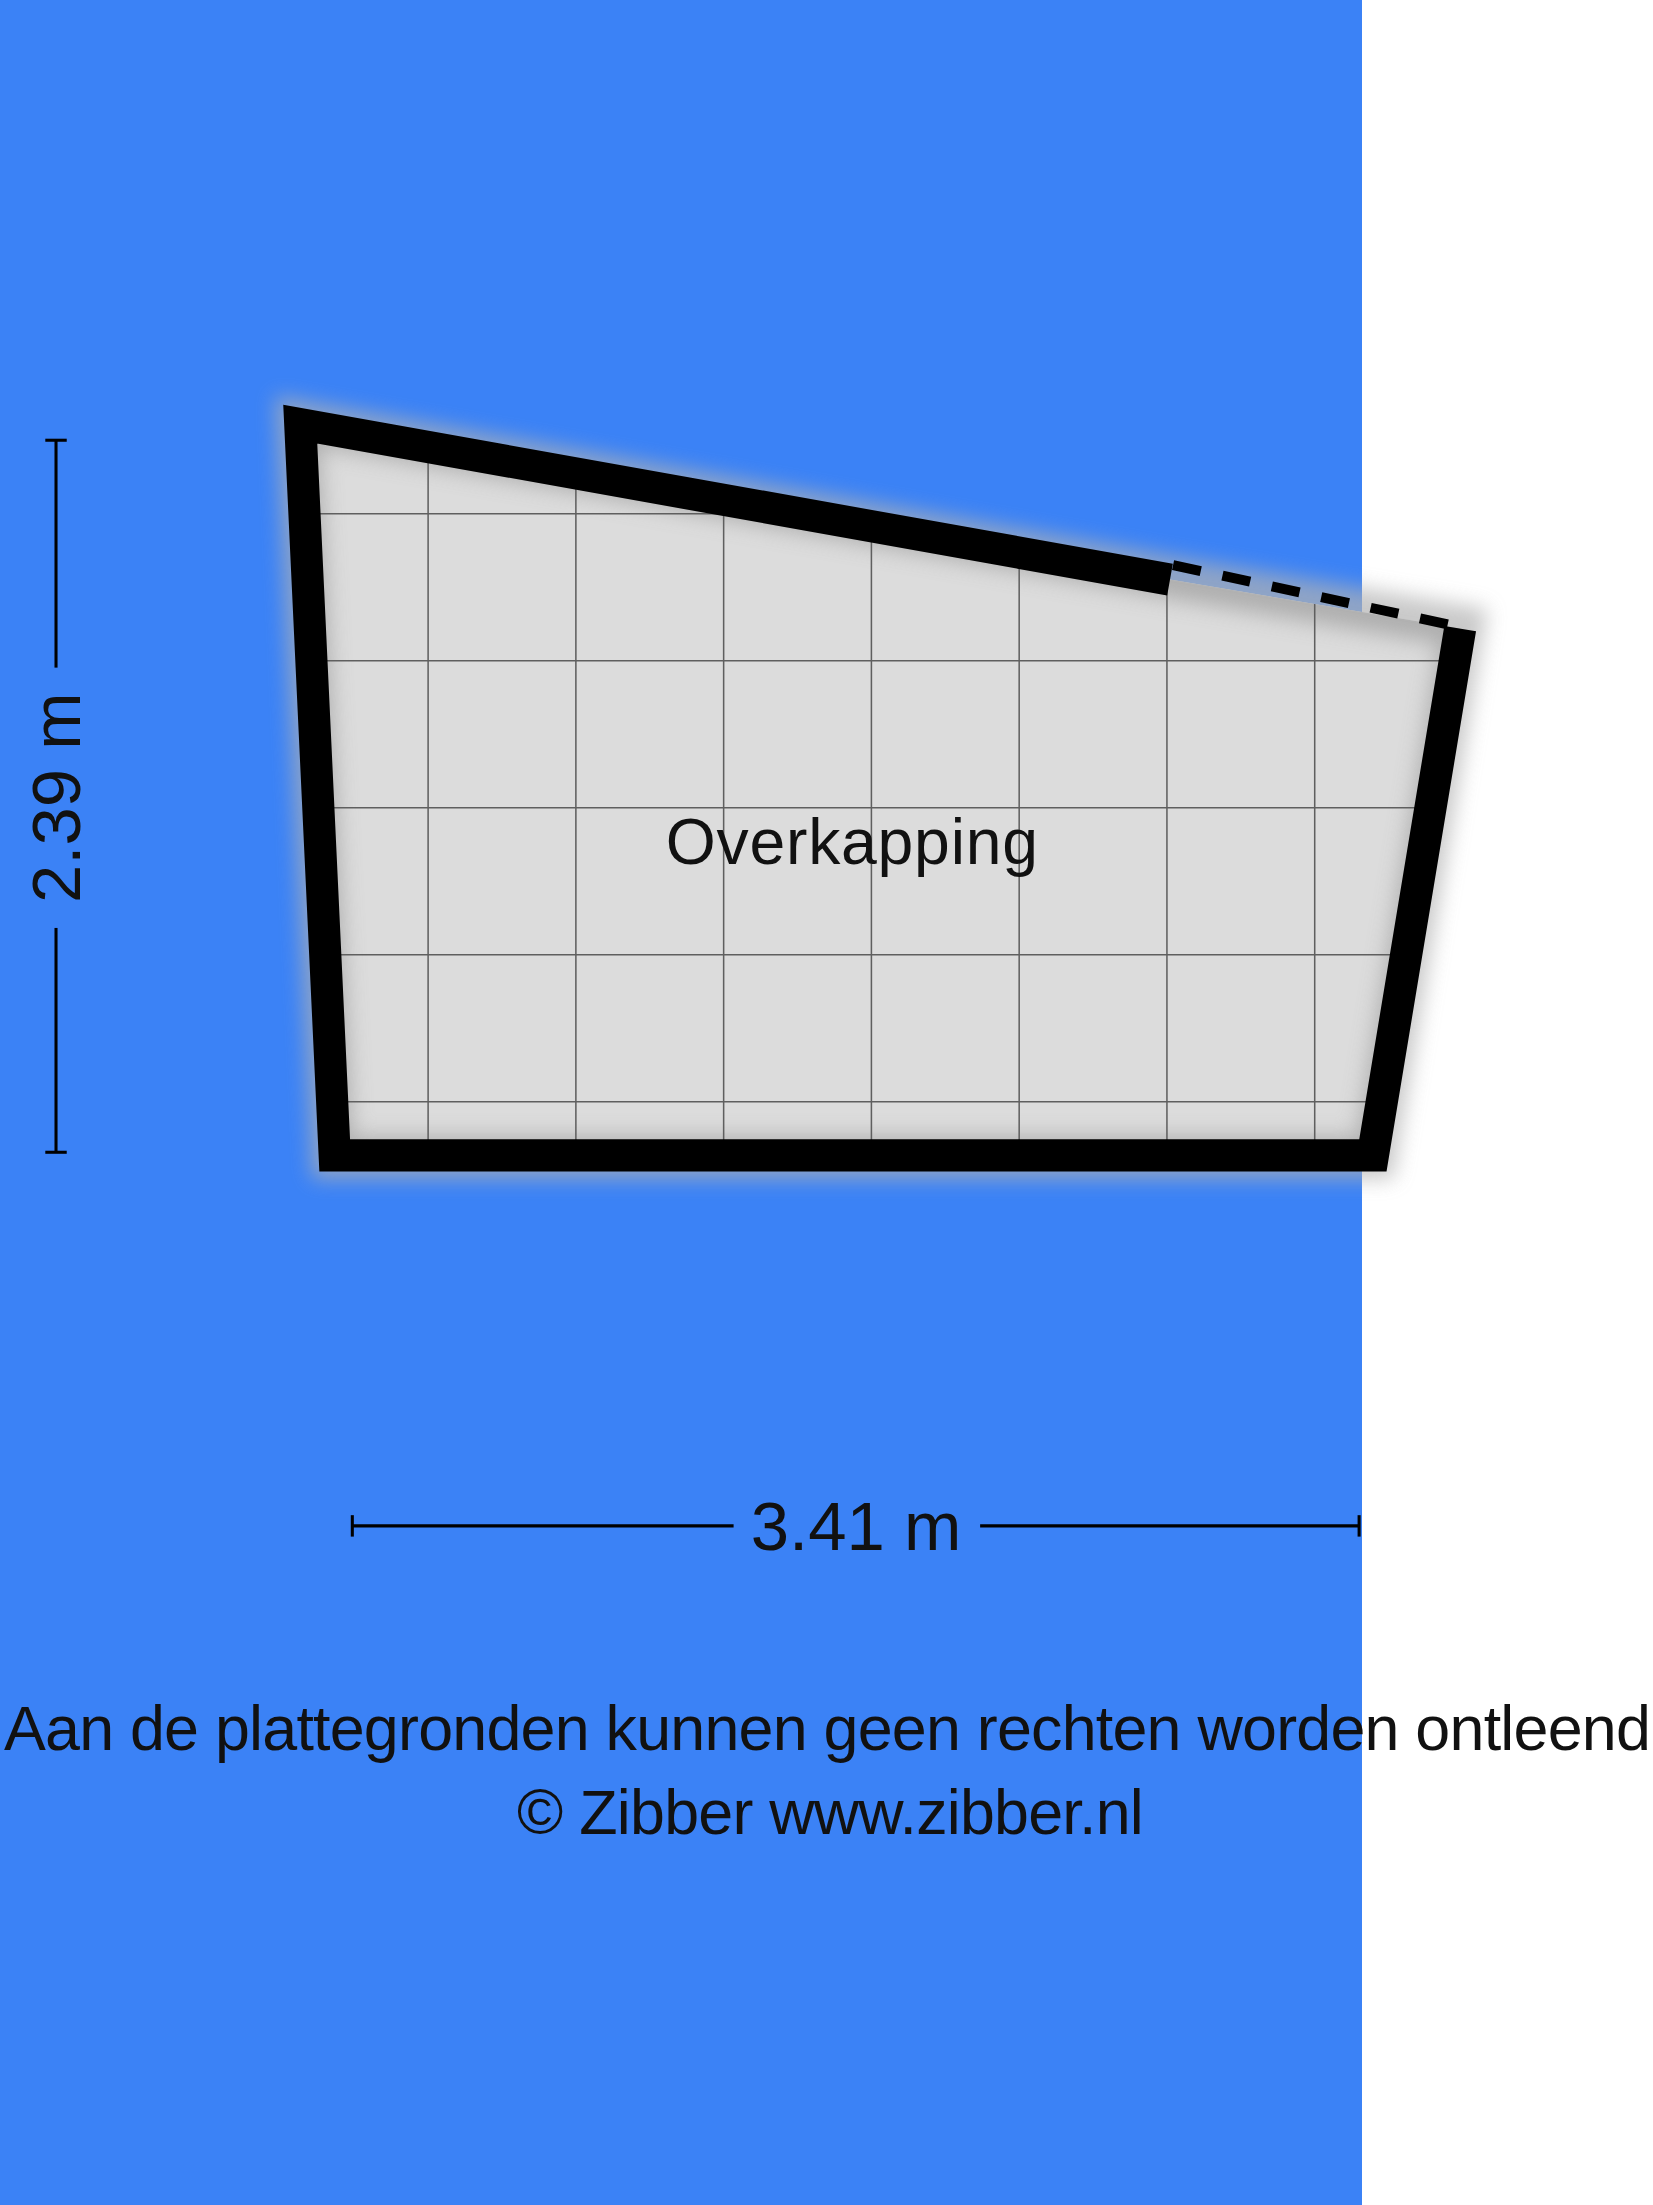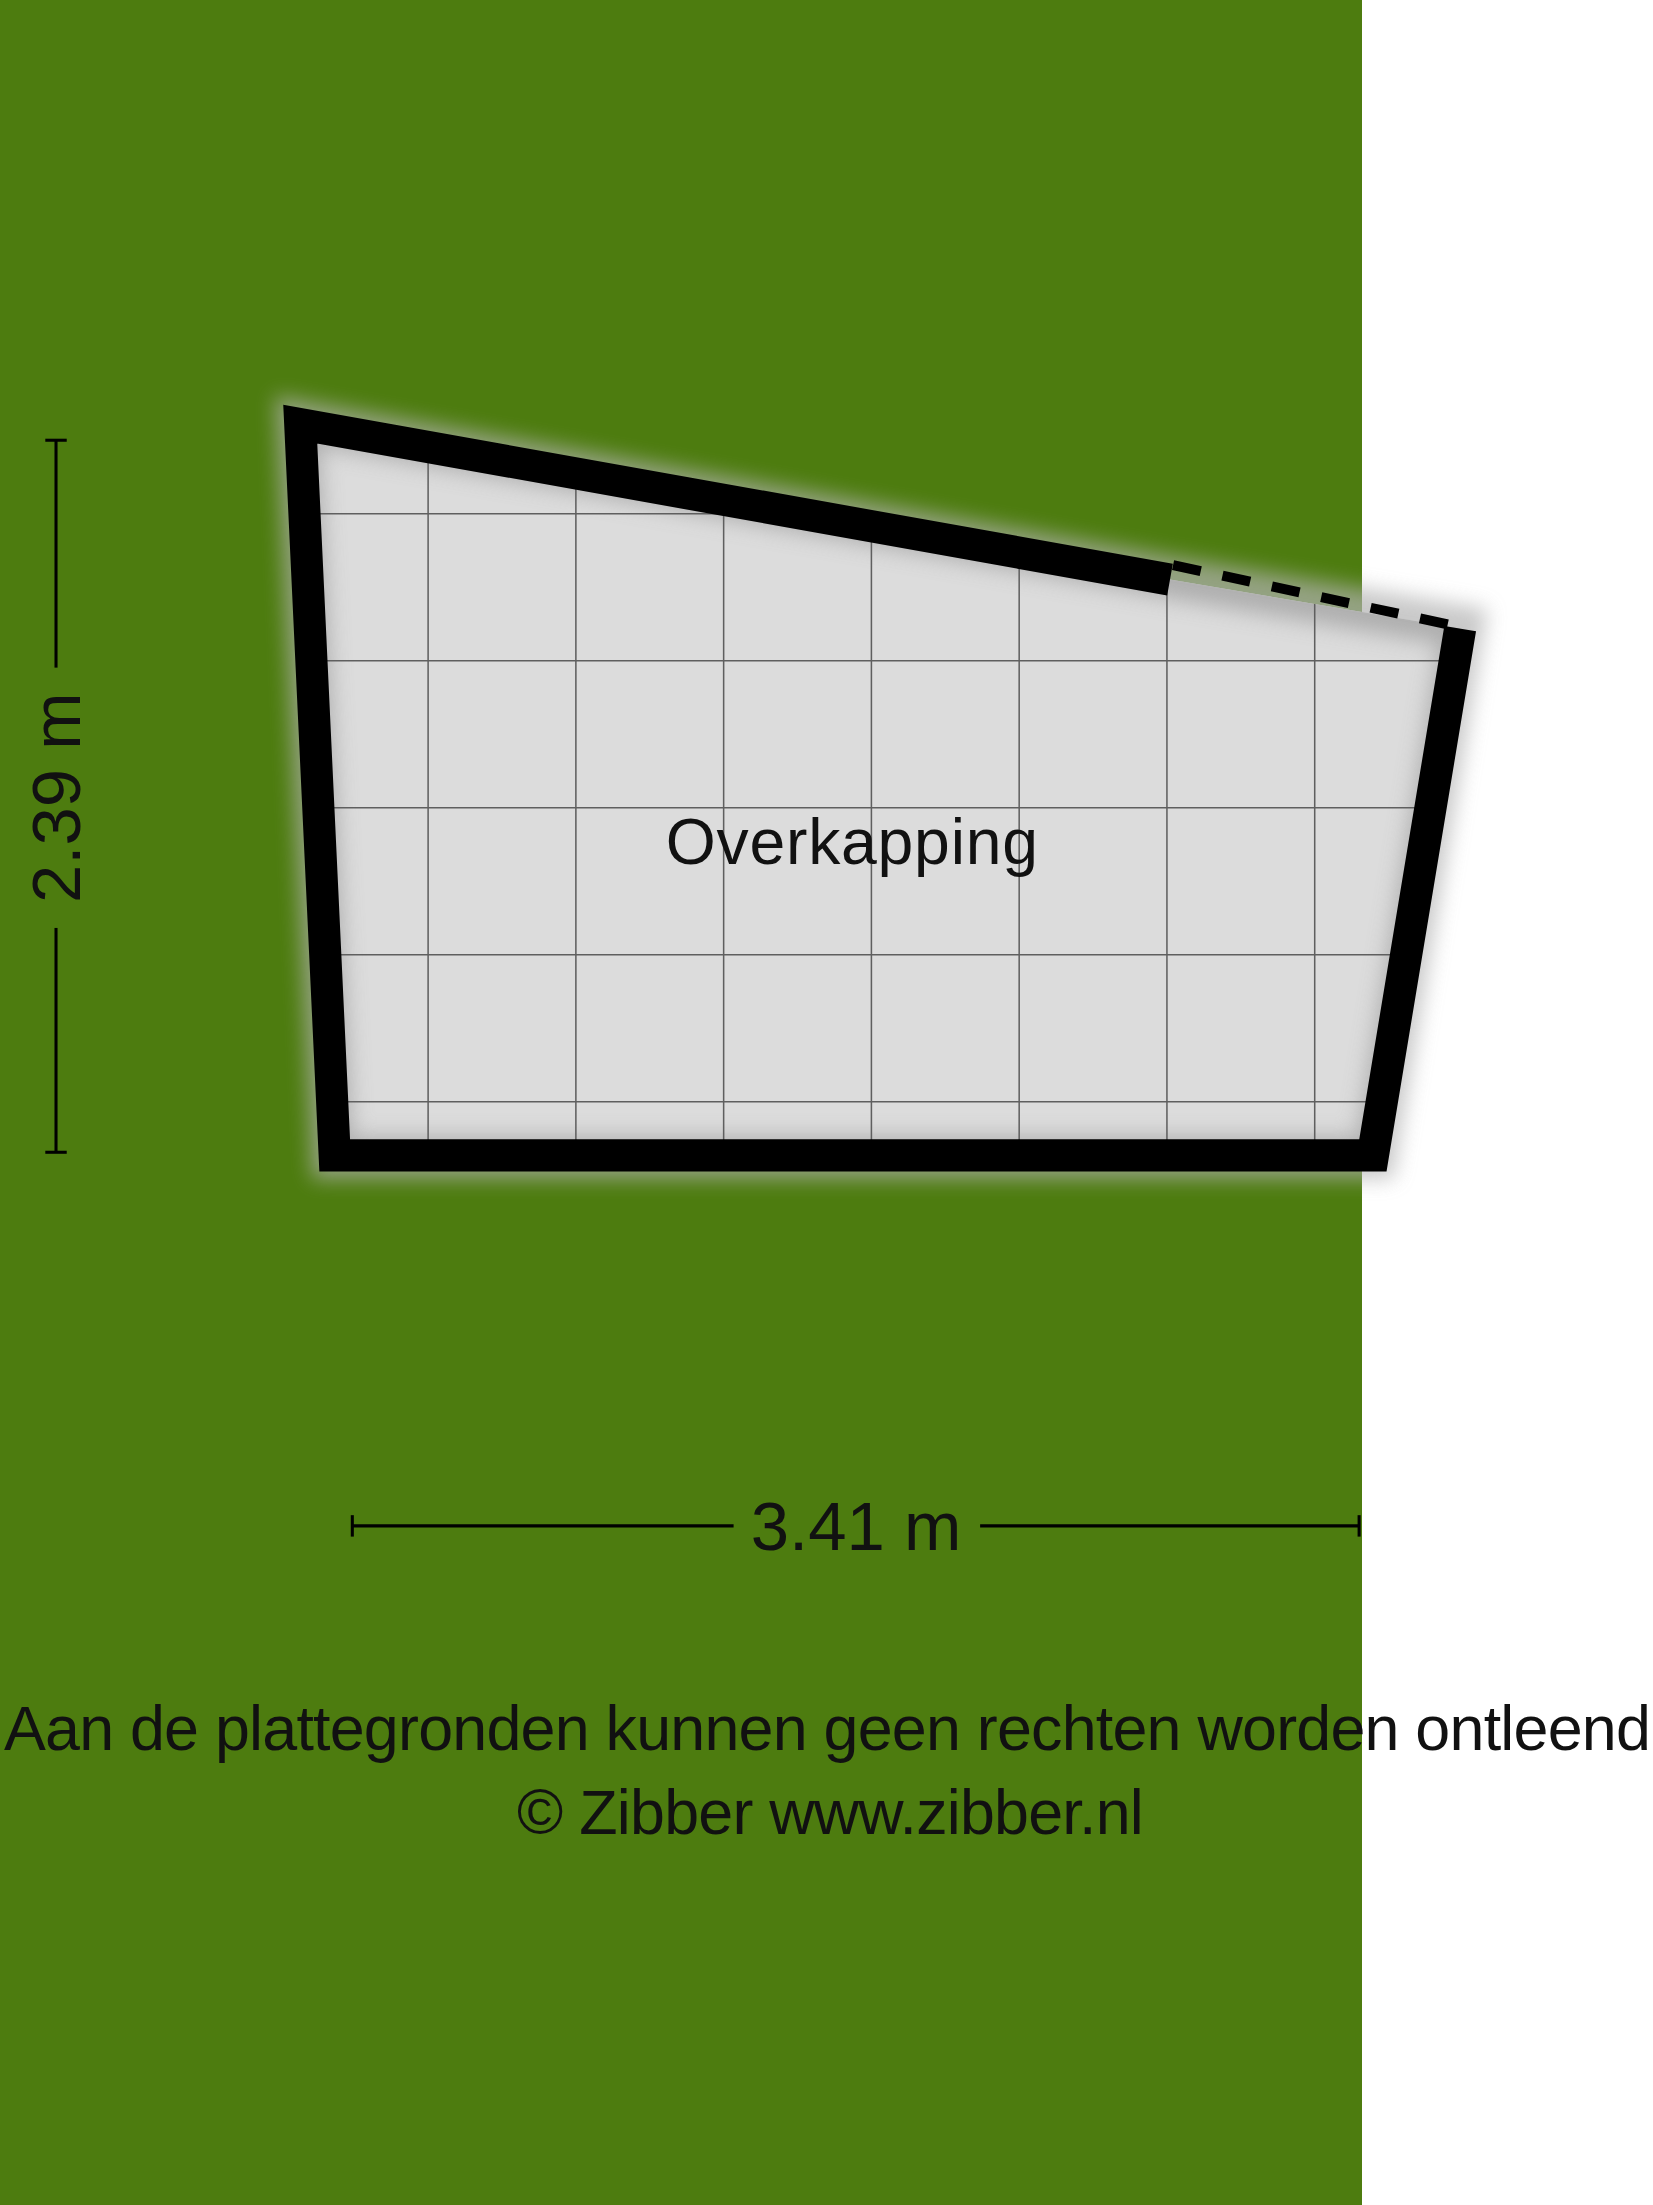--- a/index.html
+++ b/index.html
@@ -15,7 +15,7 @@
     position: relative;
     width: 1362px;
     height: 2205px;
-    background: #4d7c0f;
+    background: #3b82f6;
   }
   .plan-svg {
     position: absolute;

